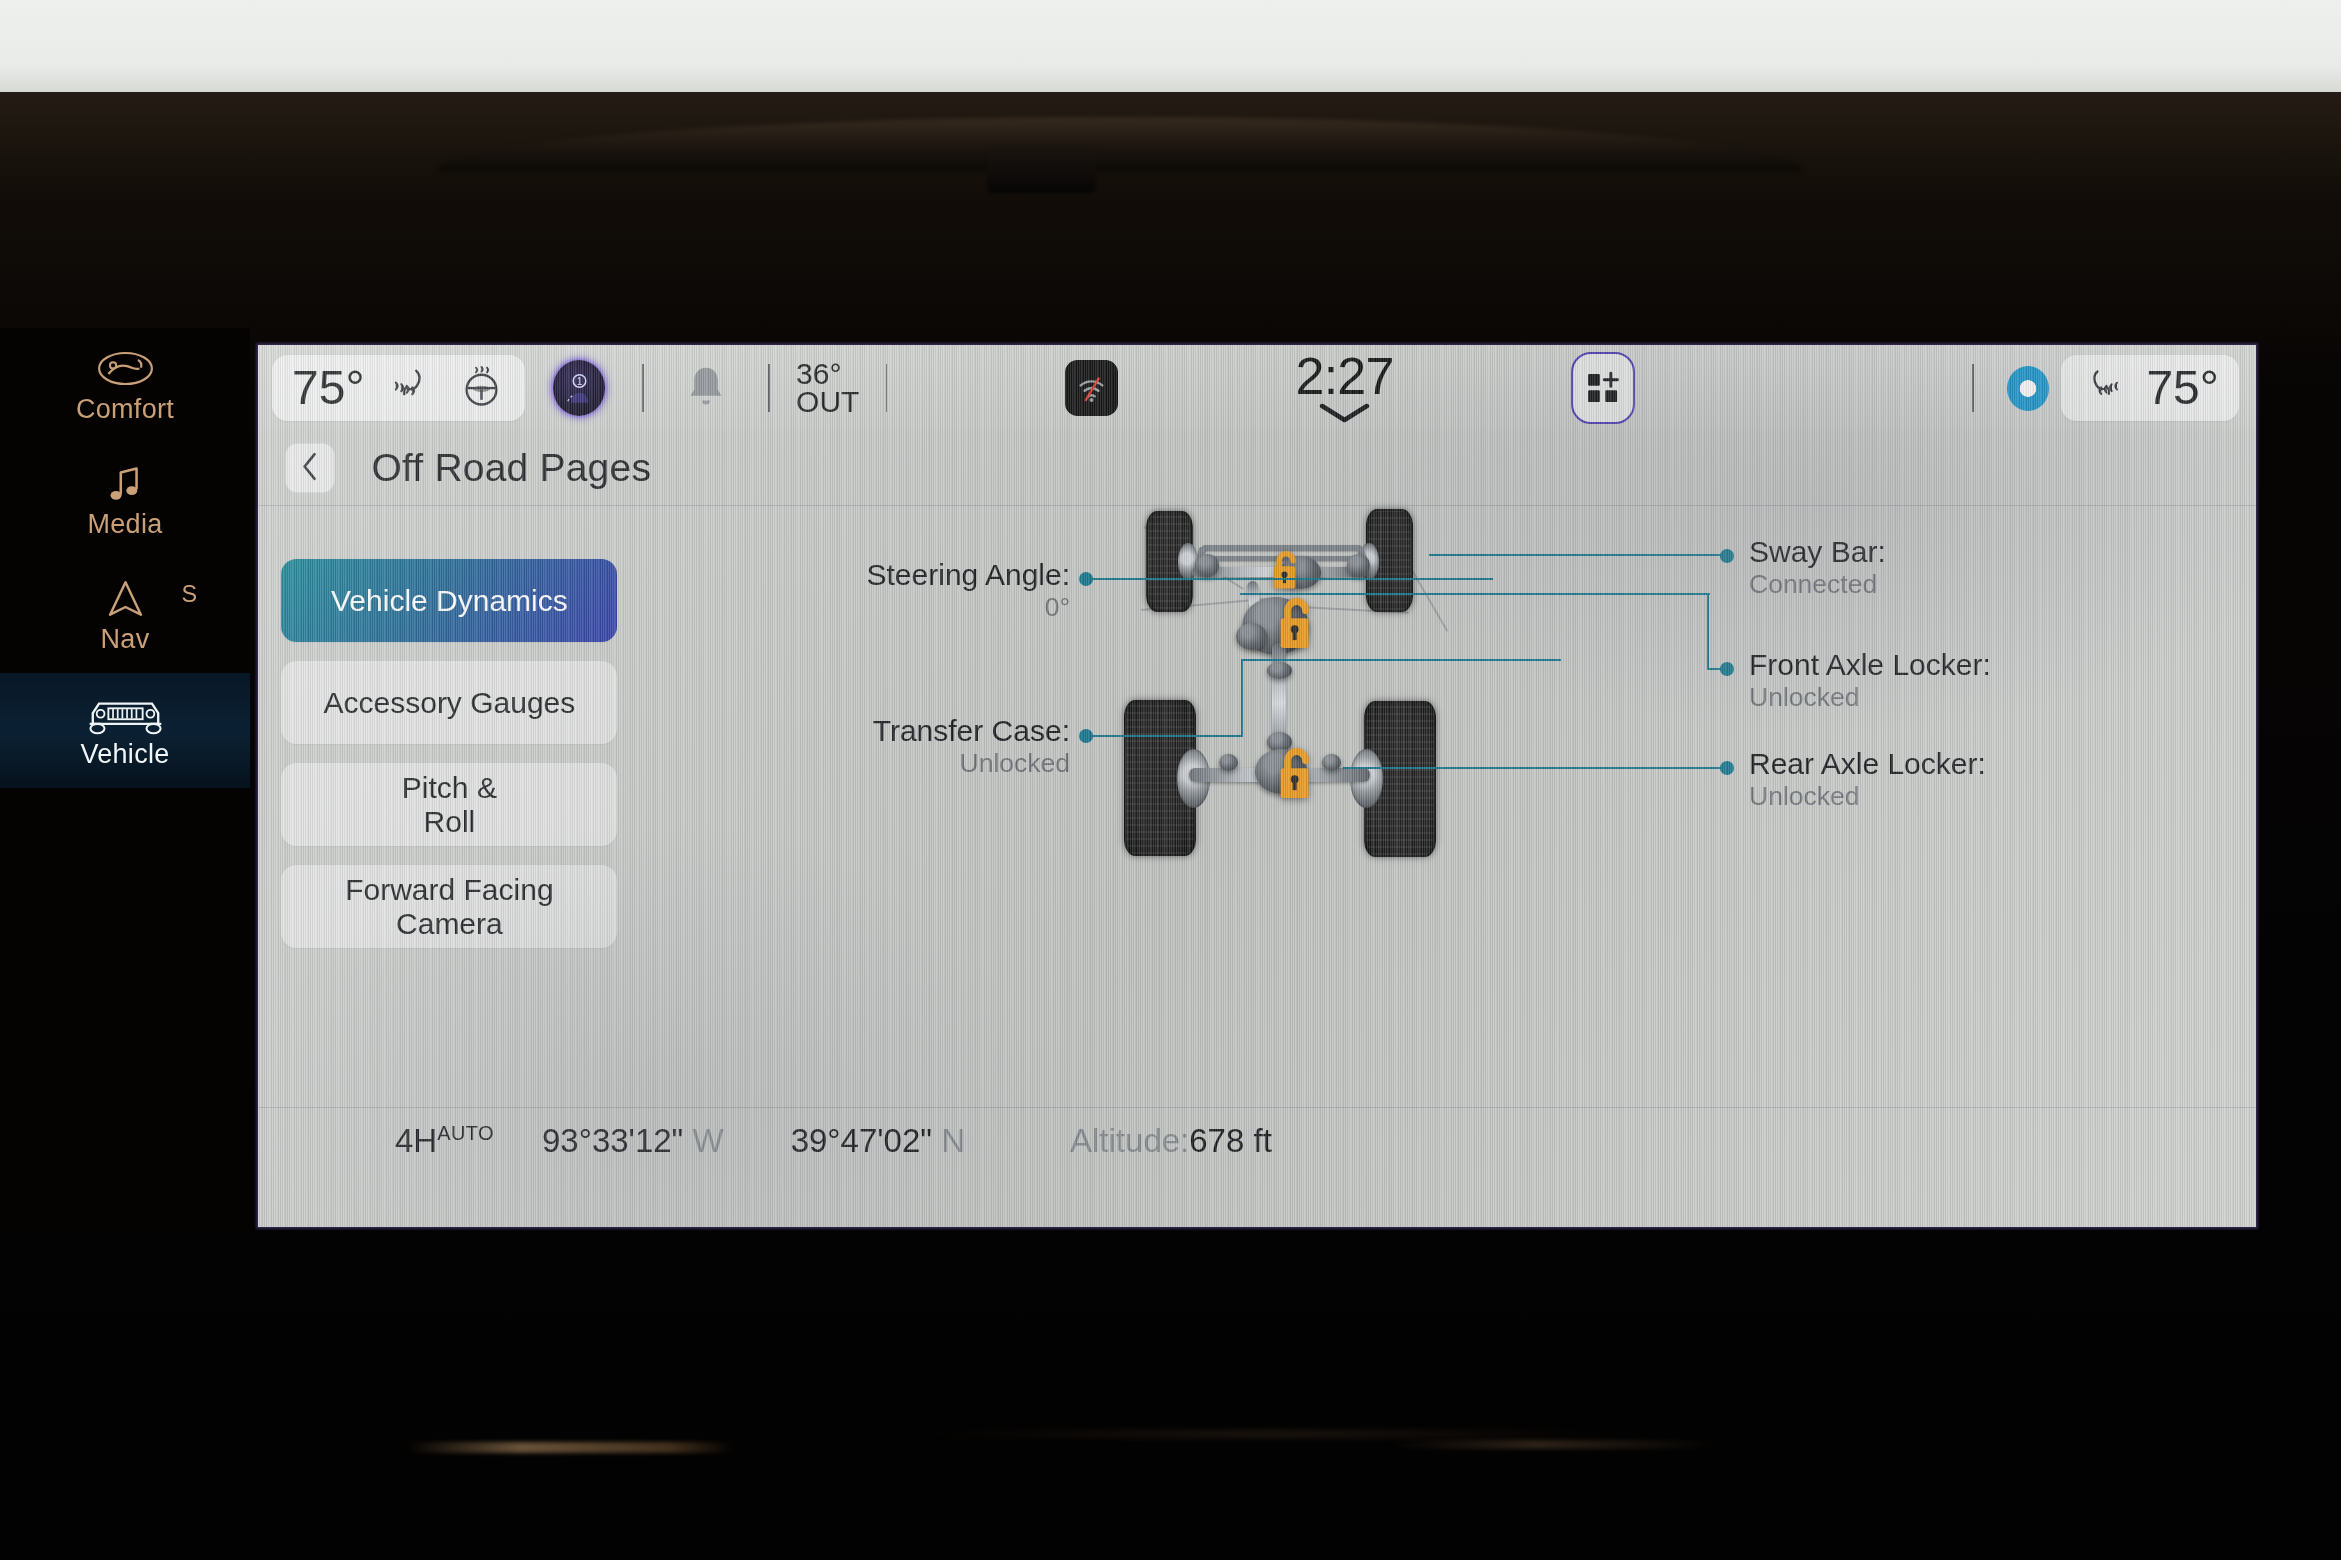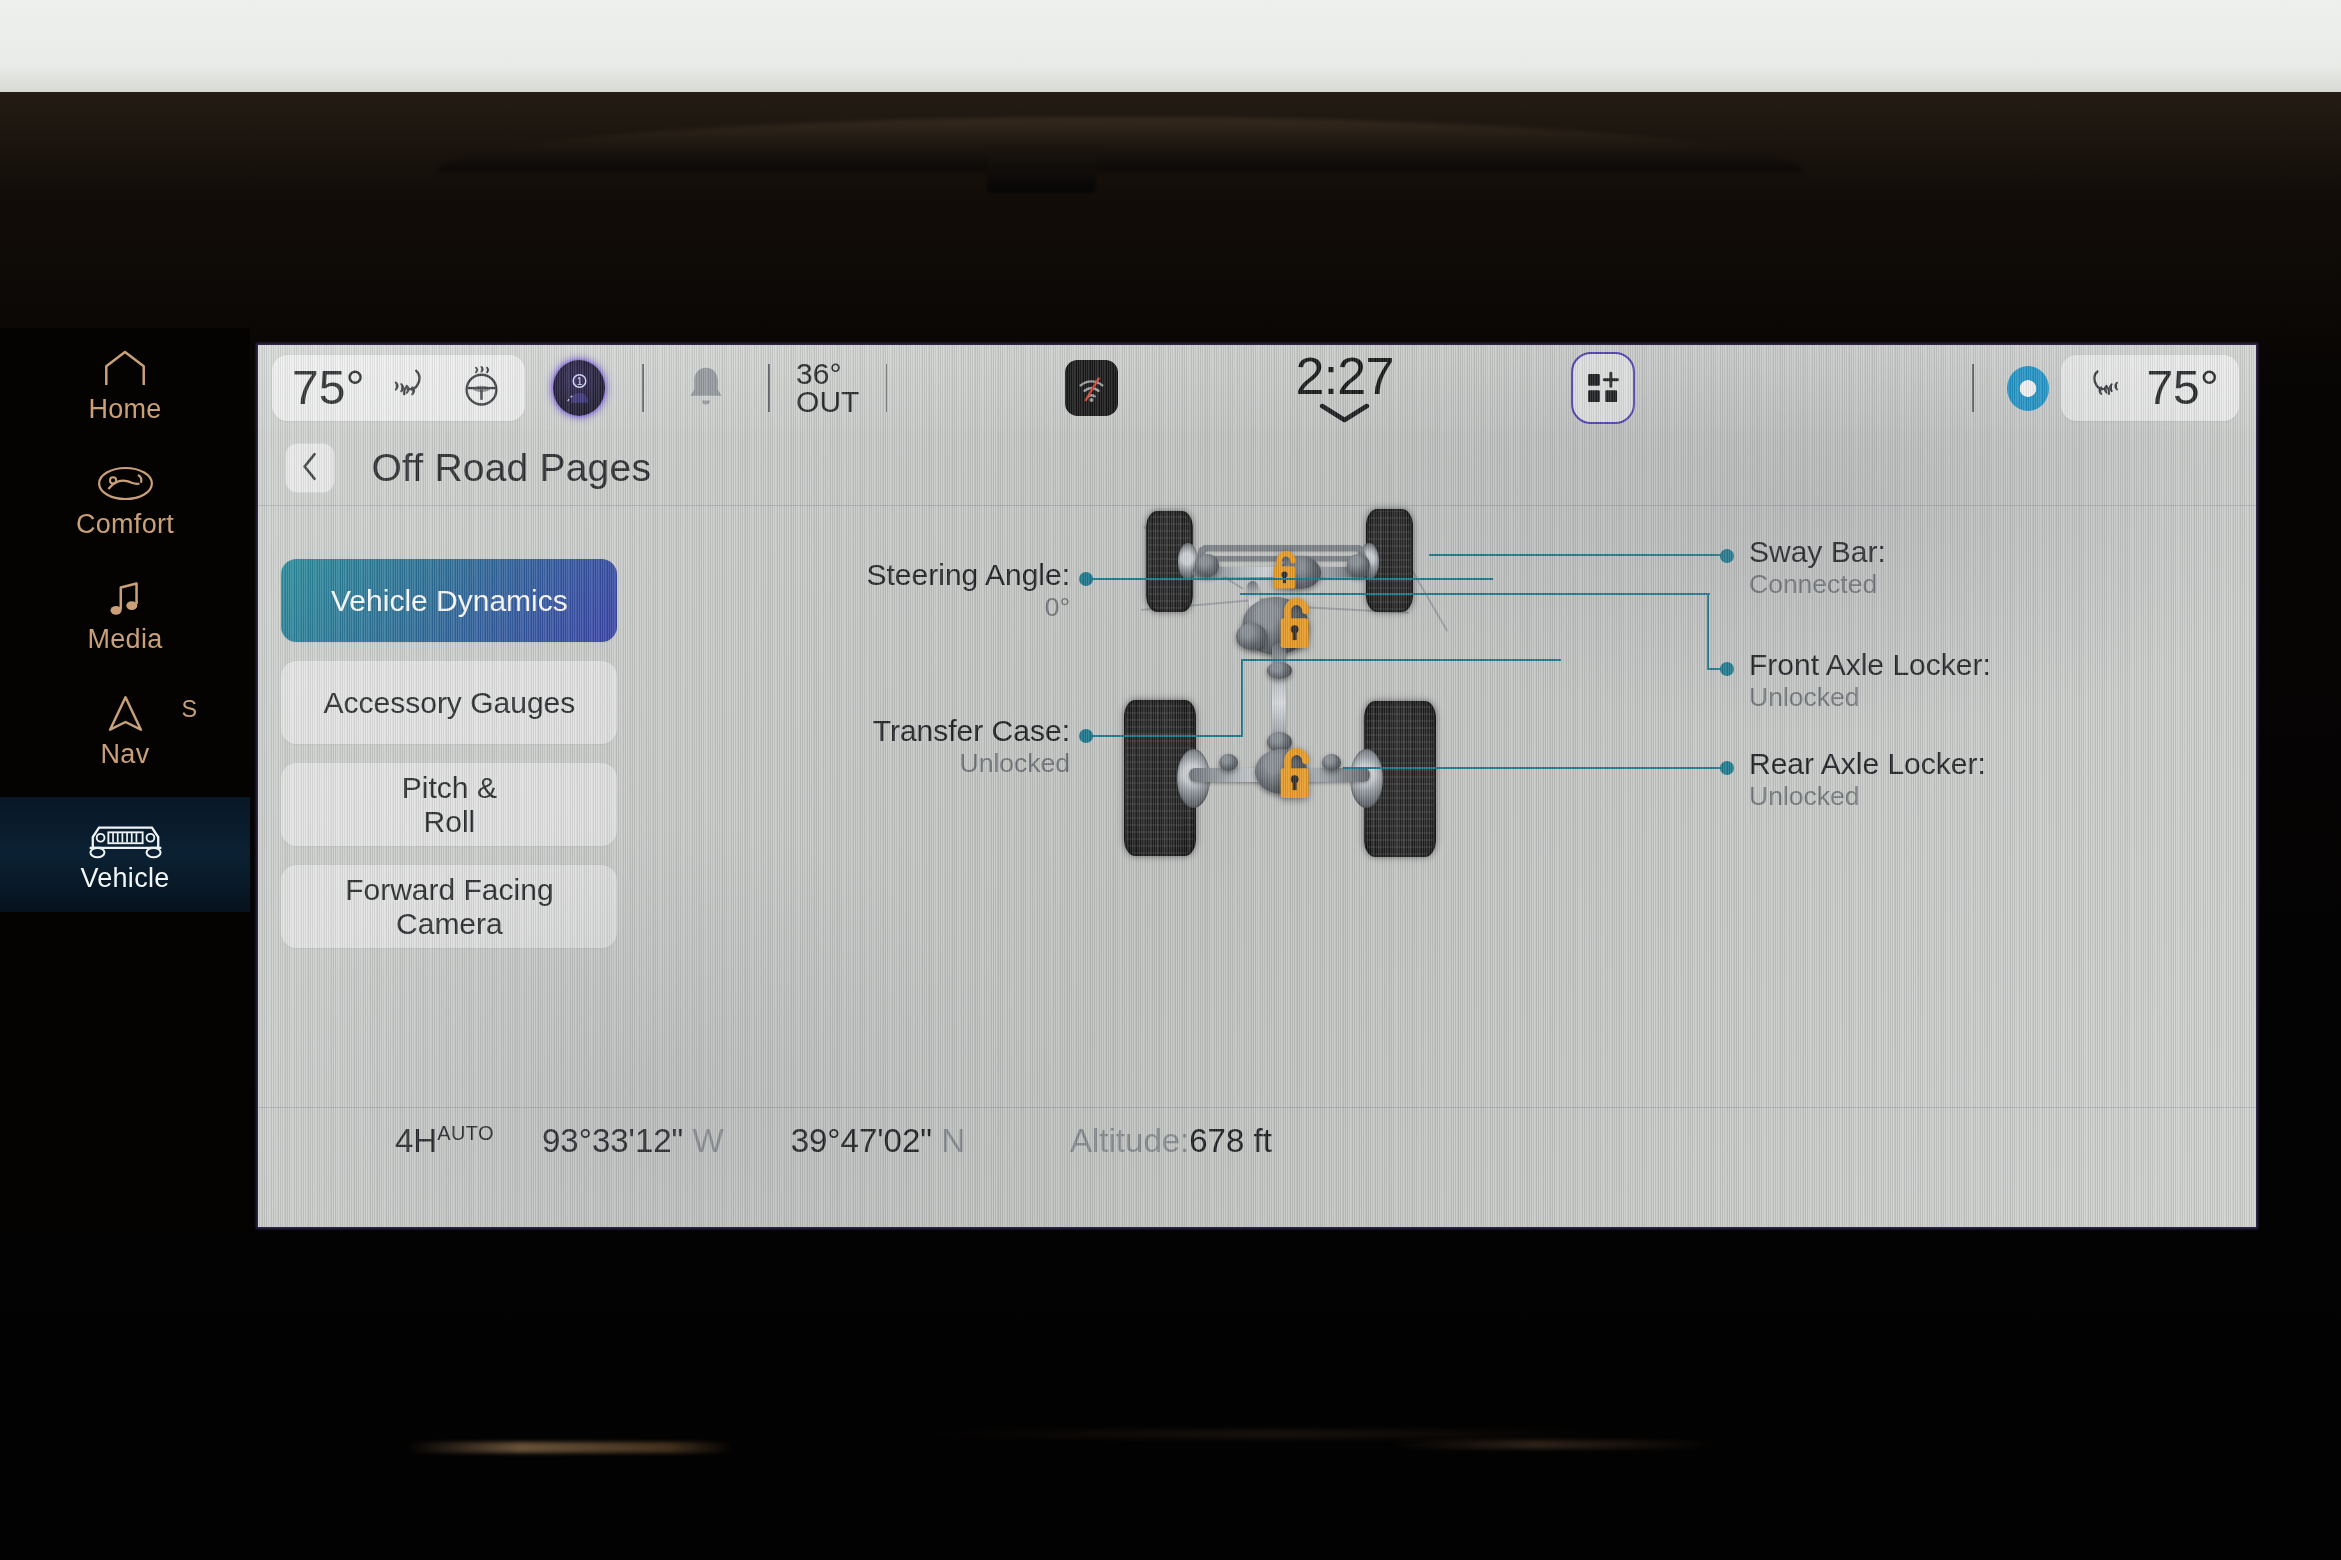--- a/index.html
+++ b/index.html
@@ -143,14 +143,6 @@
 
 <div id="sidebar">
 
-  <div class="side-item">
-    <span class="ico">
-      <svg width="44" height="39" viewBox="0 0 56 50">
-          <path d="M4 46V22L28 4l24 18v24" fill="none" stroke="#c9a077" stroke-width="3.2" stroke-linejoin="round"></path>
-        </svg>
-    </span>
-    <span class="lbl">Home</span>
-  </div>
 
   <div class="side-item">
     <span class="ico">

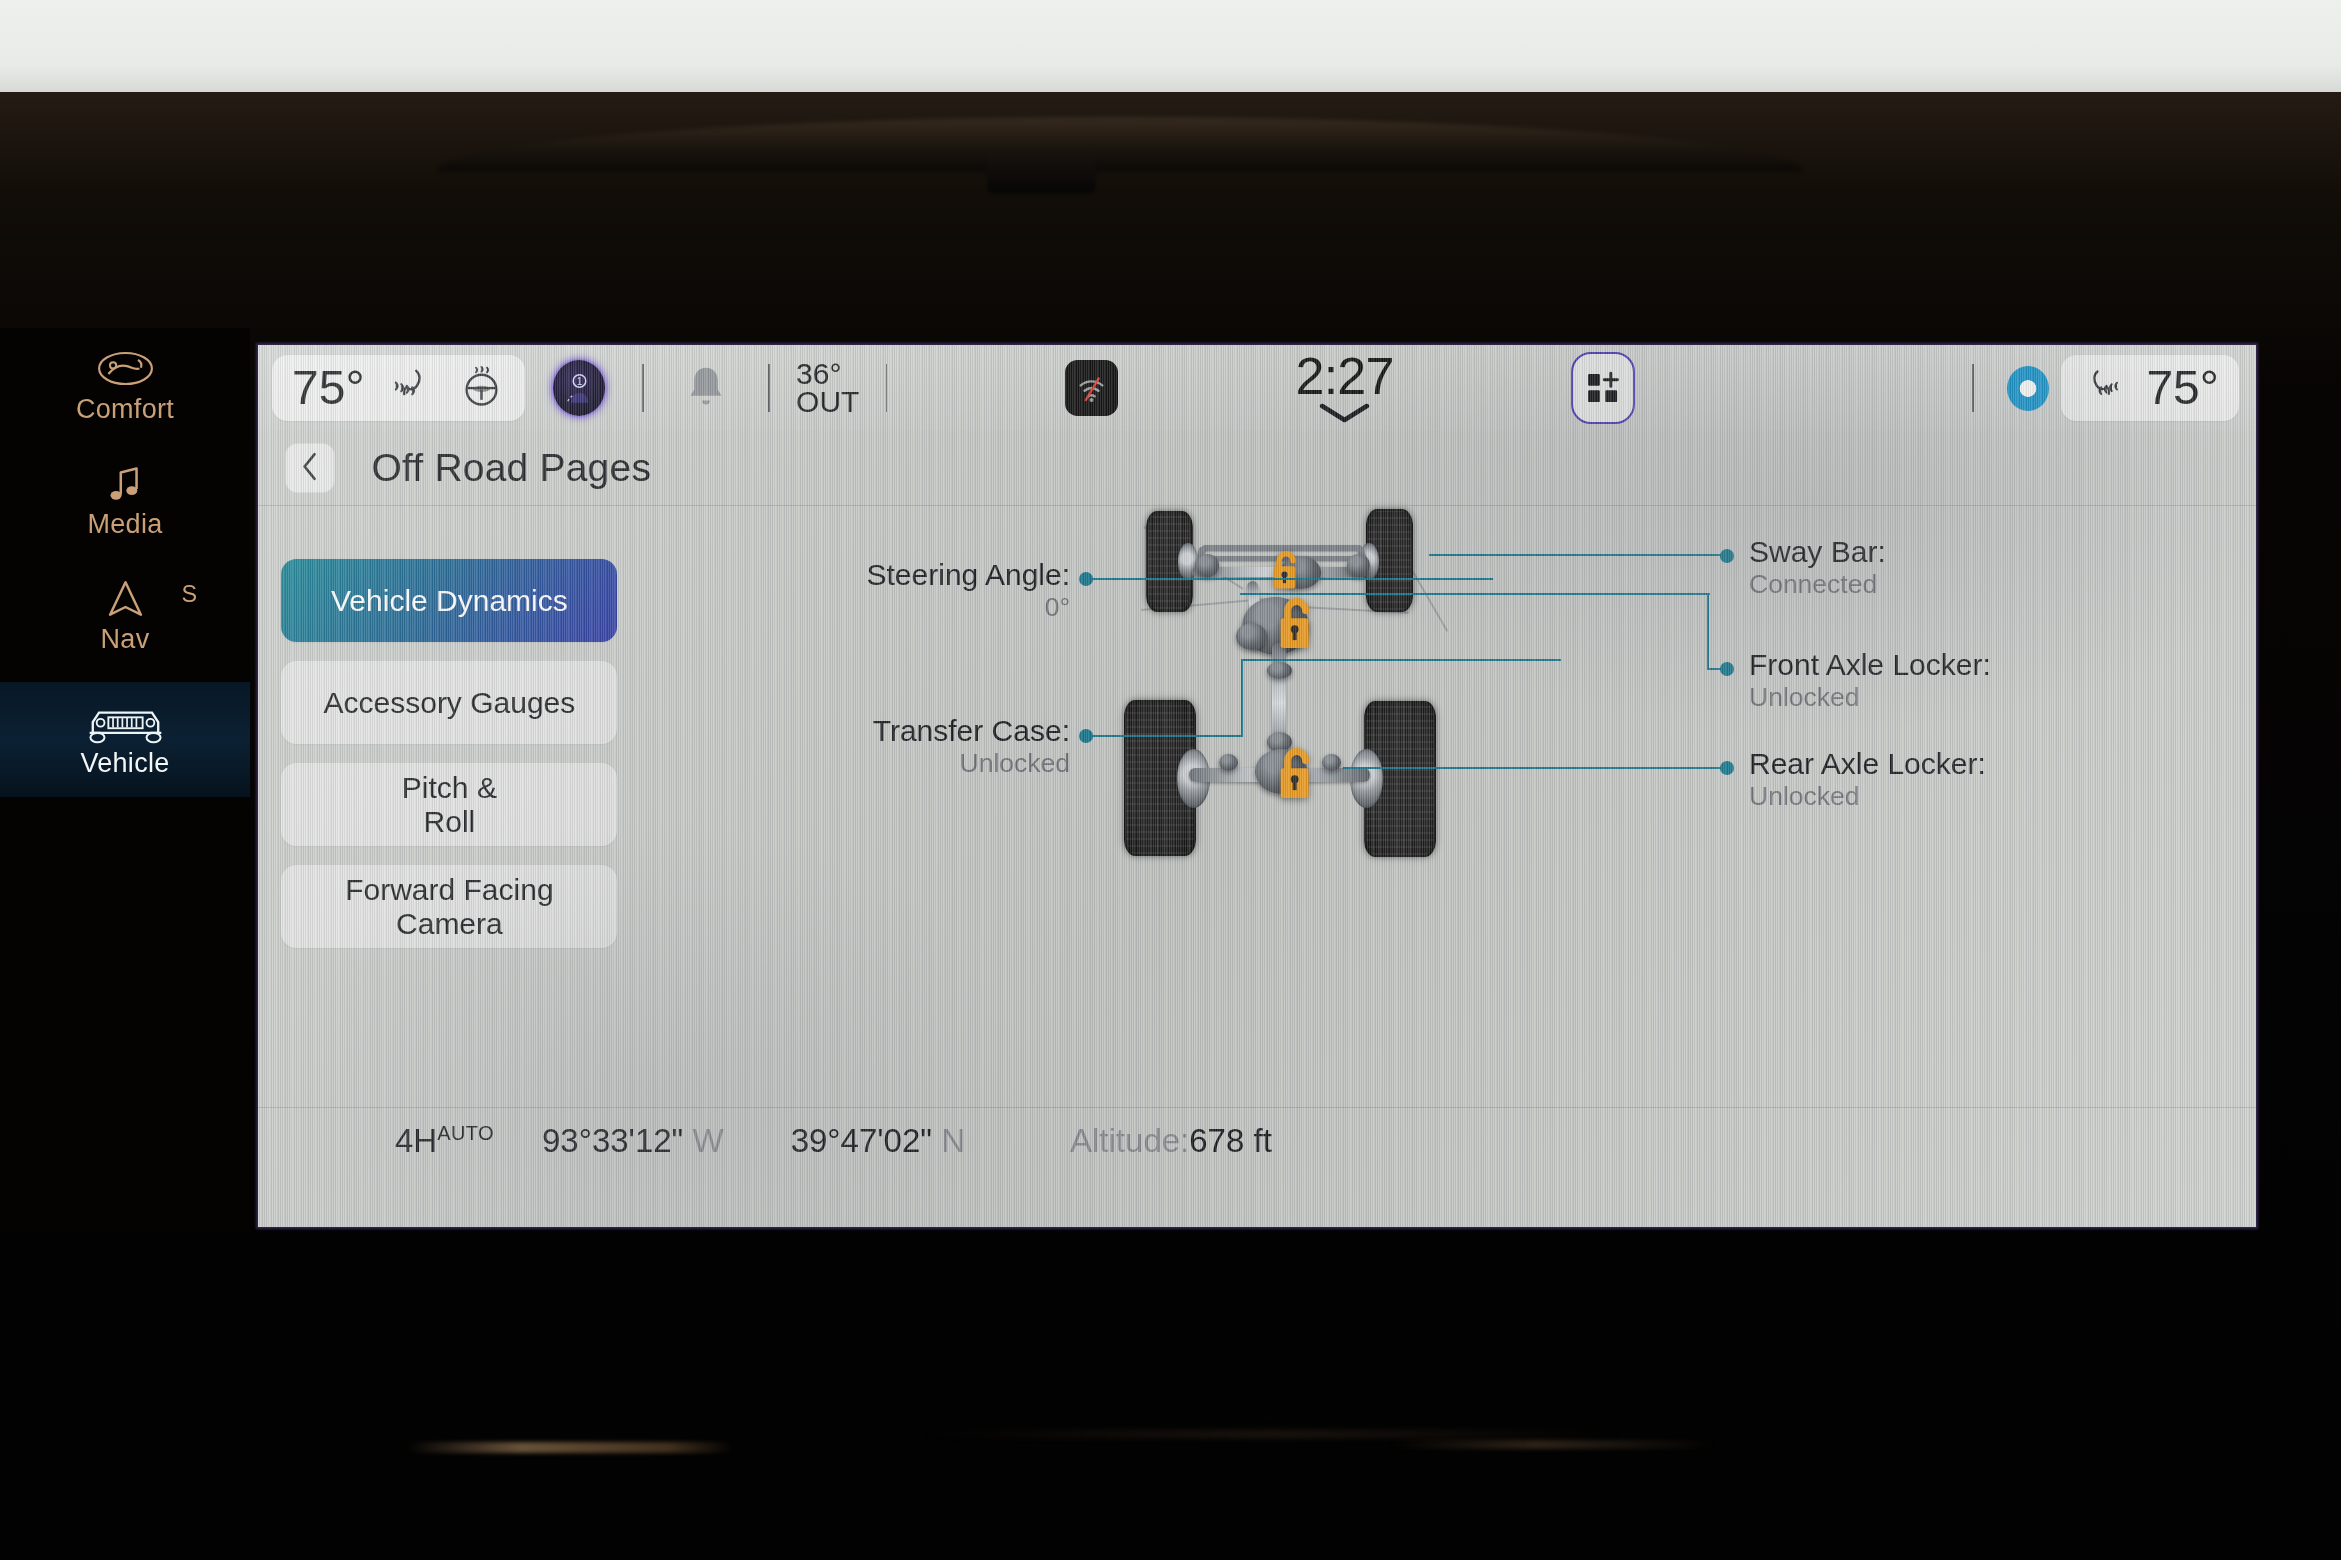--- a/index.html
+++ b/index.html
@@ -29,7 +29,7 @@
                align-items:center; justify-content:center; gap:3.1px; color:#c9a077; }
   .side-item .ico { height:45px; display:flex; align-items:center; justify-content:center; position:relative; }
   .side-item .lbl { font-size:27px; letter-spacing:0.3px; color:#c9a077; }
-  .side-item.active { background:linear-gradient(180deg,#081726 0%,#0b2133 50%,#06121d 100%);margin-top:9px; }
+  .side-item.active { background:linear-gradient(180deg,#081726 0%,#0b2133 50%,#06121d 100%); }
   .side-item.active .lbl { color:#f2f6f8; }
   .nav-s { position:absolute; left:75px; top:4.7px; font-size:23.4px; color:#c9a077; }
 

